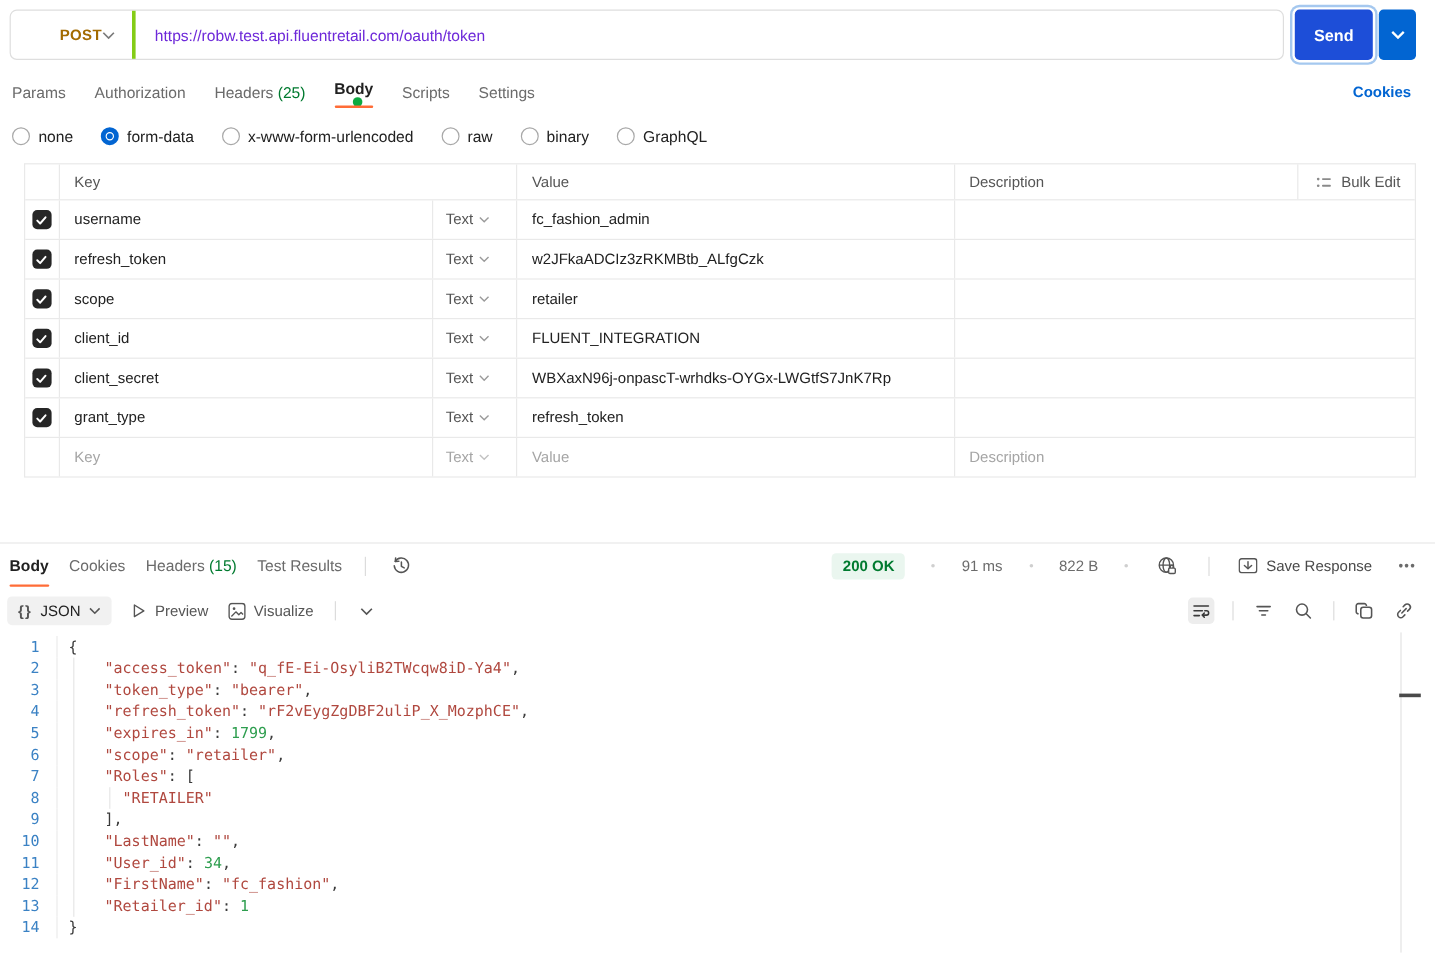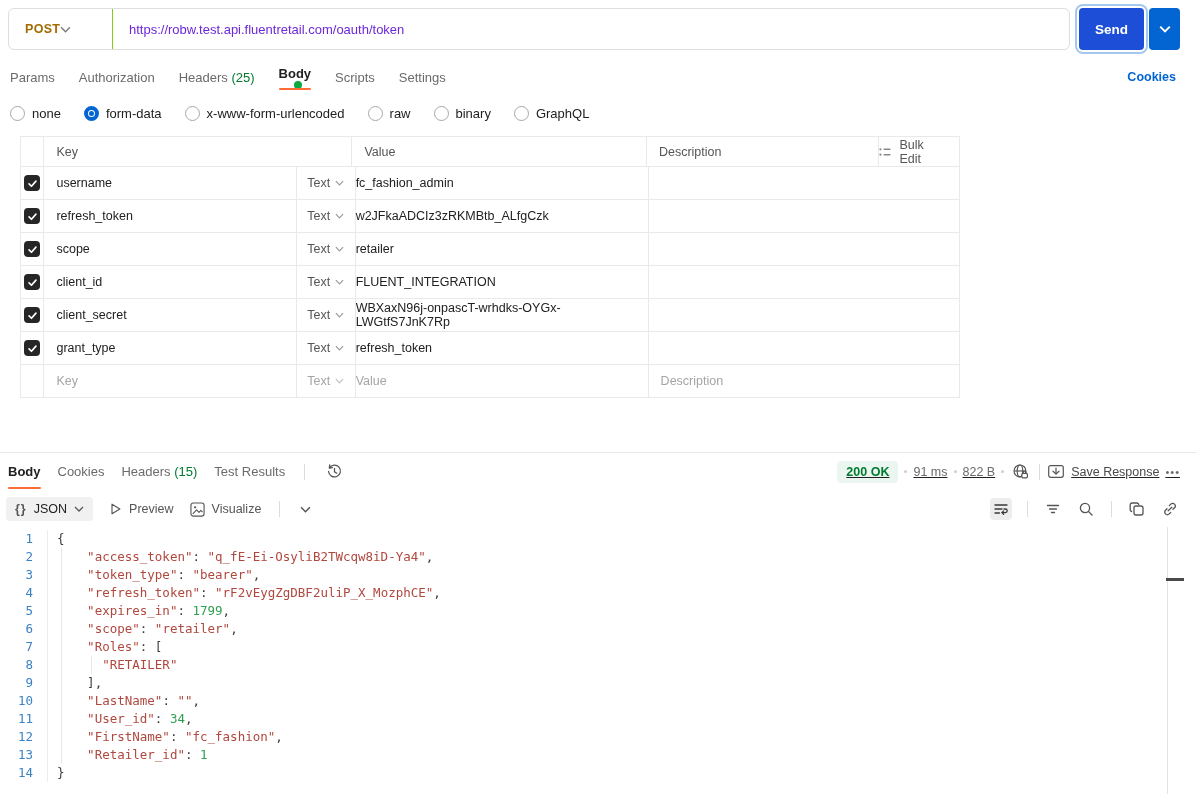--- a/index.html
+++ b/index.html
@@ -14,7 +14,7 @@
   
   .request-bar { display:flex; align-items:center; padding:8px 16px 0 8px; gap:9px; }
   .url-box { flex:1; height:42px; border:1px solid #dedede; border-radius:6px; display:flex; align-items:center; background:#fff; }
-  .method-btn { display:flex; align-items:center; justify-content:flex-start; width:104px; height:100%; padding:0 14px 0 16px; border-right:1px solid #84cc16; background:none; border-top:none;border-bottom:none;border-left:none; cursor:pointer; }
+  .method-btn { display:flex; align-items:center; justify-content:flex-end; width:104px; height:100%; padding:0 14px 0 16px; border-right:3px solid #84cc16; background:none; border-top:none;border-bottom:none;border-left:none; cursor:pointer; }
   .method-label { color:#a36b00; font-weight:700; font-size:12.5px; letter-spacing:.3px; font-family:"Liberation Sans",sans-serif; }
   .url-text { padding-left:16px; font-size:13px; color:#6d28d9; flex:1; white-space:nowrap; overflow:hidden; }
   .send-group { display:flex; align-items:center; }

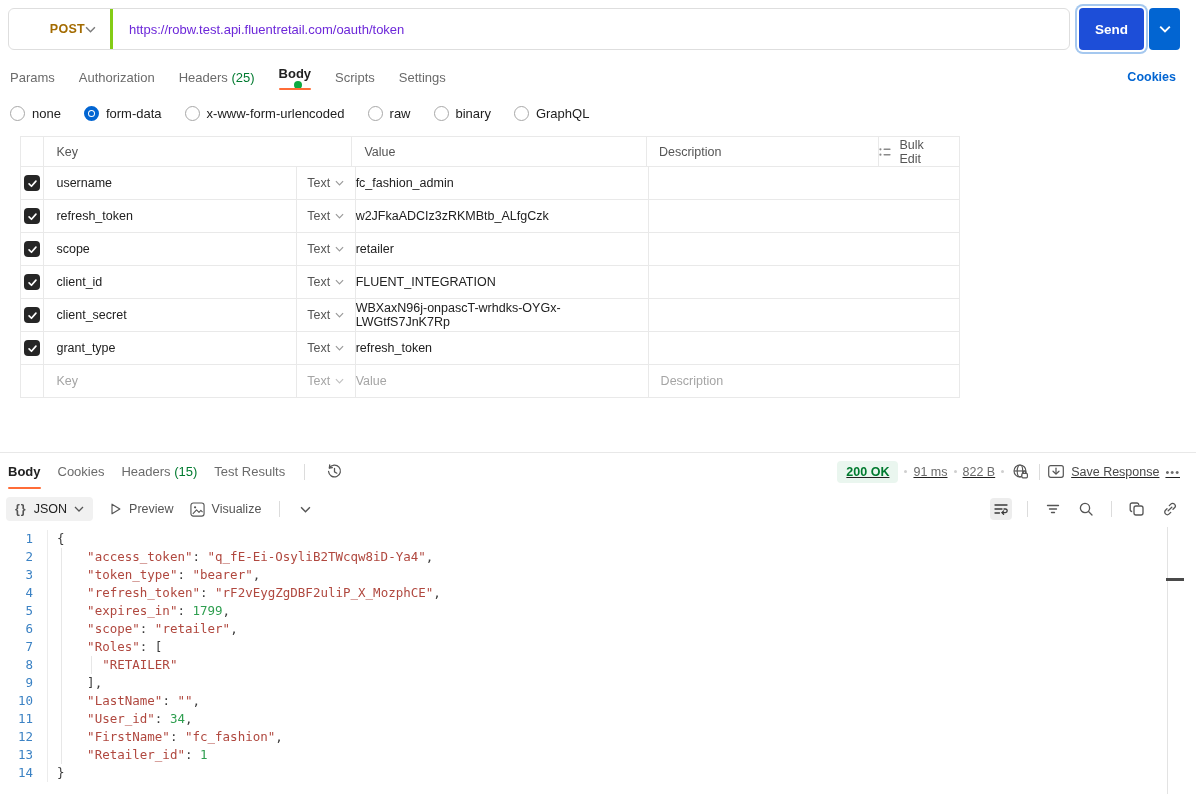--- a/index.html
+++ b/index.html
@@ -40,7 +40,7 @@
   .radio.sel::after { content:""; position:absolute; inset:1px; border-radius:50%; background:#0265d2; }
 
   
-  .kv-table { margin:13px 16px 0 20px; width:940px; border:1px solid #e9e9e9; font-size:12.5px; }
+  .kv-table { margin:13px 16px 0 20px; width:1160px; border:1px solid #e9e9e9; font-size:12.5px; }
   .t-head { display:flex; height:29px; align-items:center; color:#555; }
   .t-row { display:flex; height:33px; align-items:center; border-top:1px solid #e9e9e9; }
   .cell { height:100%; display:flex; align-items:center; }

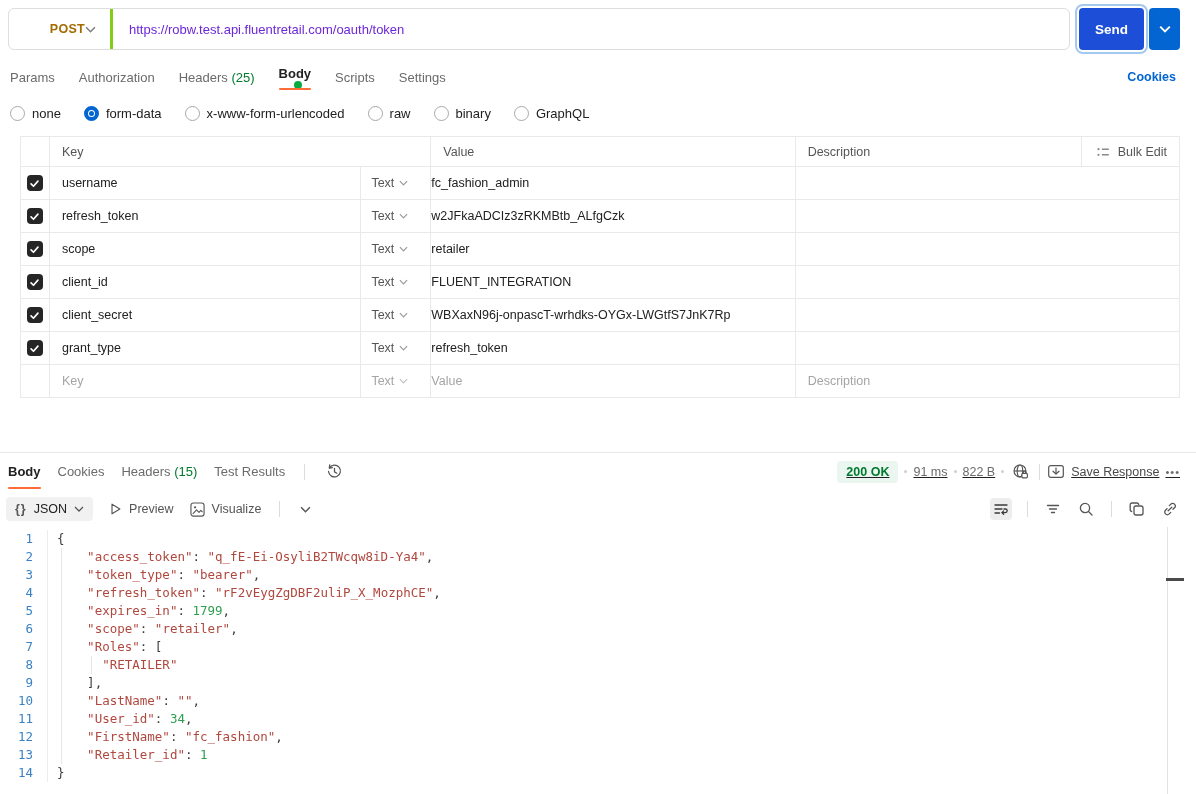--- a/index.html
+++ b/index.html
@@ -52,7 +52,7 @@
   .h-bulk { width:98px; justify-content:flex-end; padding-right:12px; gap:8px; color:#555; cursor:pointer; }
   .c-key { width:312px; padding-left:12px; color:#212121; }
   .c-type { width:70px; padding-left:10px; gap:5px; color:#555; cursor:pointer; }
-  .c-value { width:365px; color:#212121; }
+  .c-value { width:365px; padding-left:12px; color:#212121; }
   .c-desc { width:385px; padding-left:12px; }
   .checkbox { width:16px; height:16px; background:#262626; border-radius:4px; display:flex; align-items:center; justify-content:center; cursor:pointer; }
   .t-row.empty .c-key, .t-row.empty .c-type, .t-row.empty .c-value, .t-row.empty .c-desc { color:#a5a5a5; }

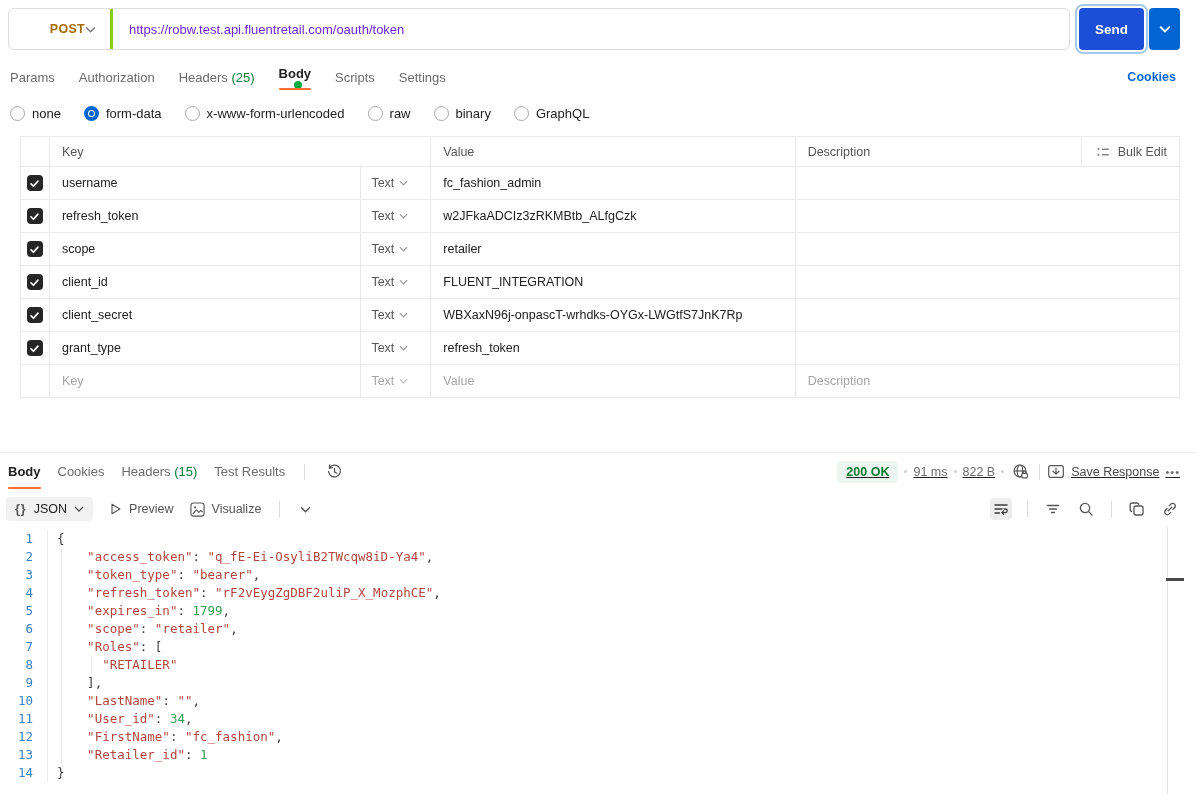--- a/index.html
+++ b/index.html
@@ -65,7 +65,7 @@
   .vsep { width:1px; height:16px; background:#dcdcdc; margin:0 2px; }
   .icon-btn { background:none; border:none; cursor:pointer; padding:2px; display:flex; align-items:center; justify-content:center; }
 
-  .resp-meta { display:flex; align-items:center; gap:6px;text-decoration:underline; }
+  .resp-meta { display:flex; align-items:center; gap:22px; }
   .status-badge { background:#eaf6ef; color:#007a2f; font-weight:700; font-size:12.5px; padding:4px 9px; border-radius:4px; cursor:pointer; }
   .meta-text { color:#6b6b6b; font-size:12.5px; }
   .dot-sep { width:3px; height:3px; border-radius:50%; background:#cfcfcf; }

